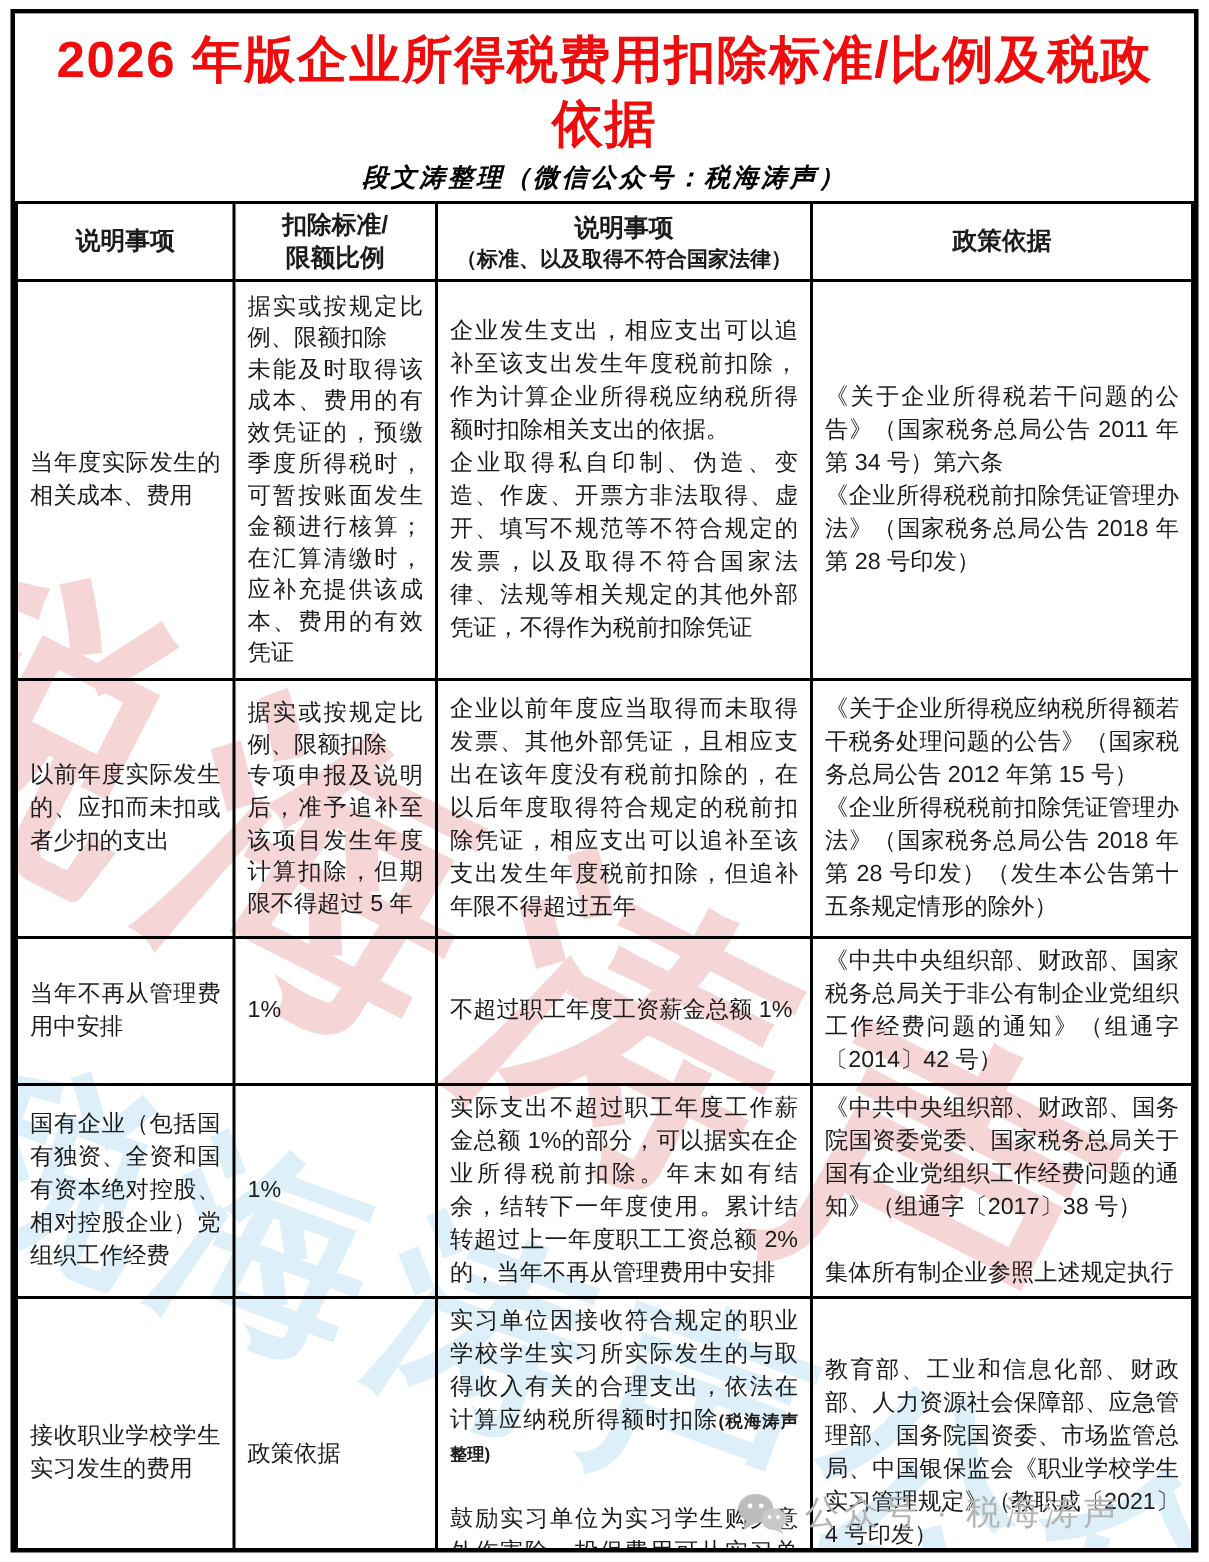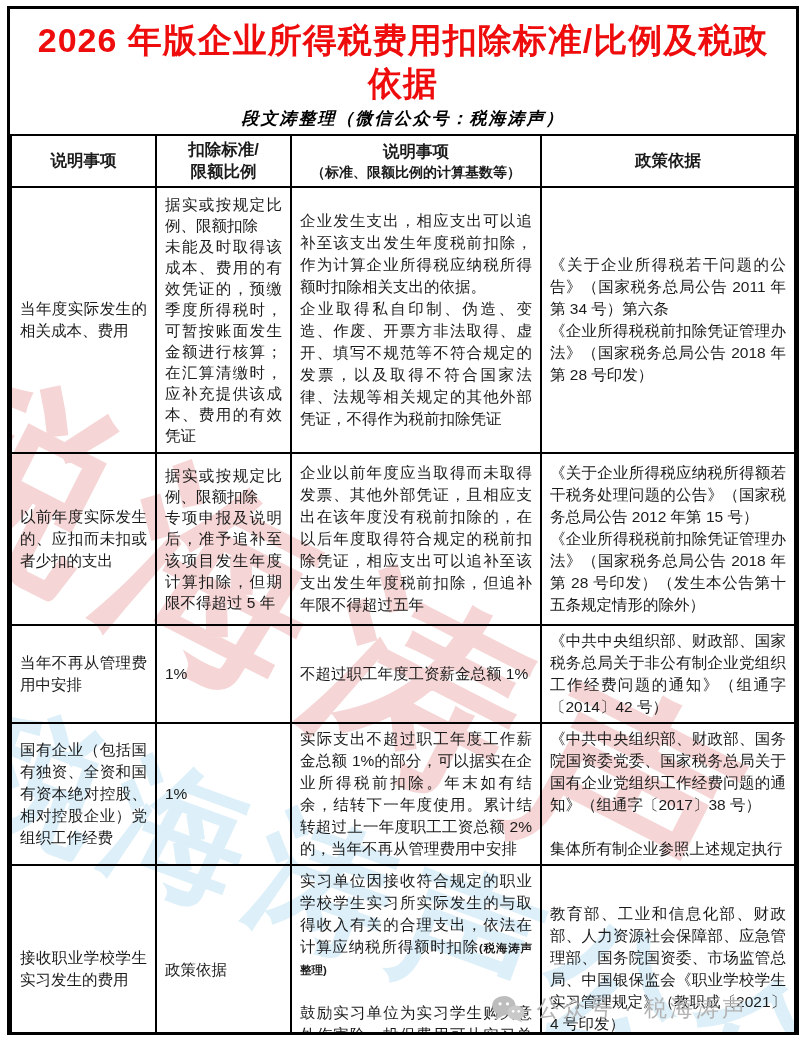--- a/index.html
+++ b/index.html
@@ -89,7 +89,7 @@
 限额比例</th>
           <th class="c3">
               <span class="h-main">说明事项</span>
-              <span class="h-sub">（标准、限额比例的计算基数等）</span>
+              <span class="h-sub">（标准、以及取得不符合国家法律）</span>
             </th>
           <th class="c4">政策依据</th>
         </tr>

